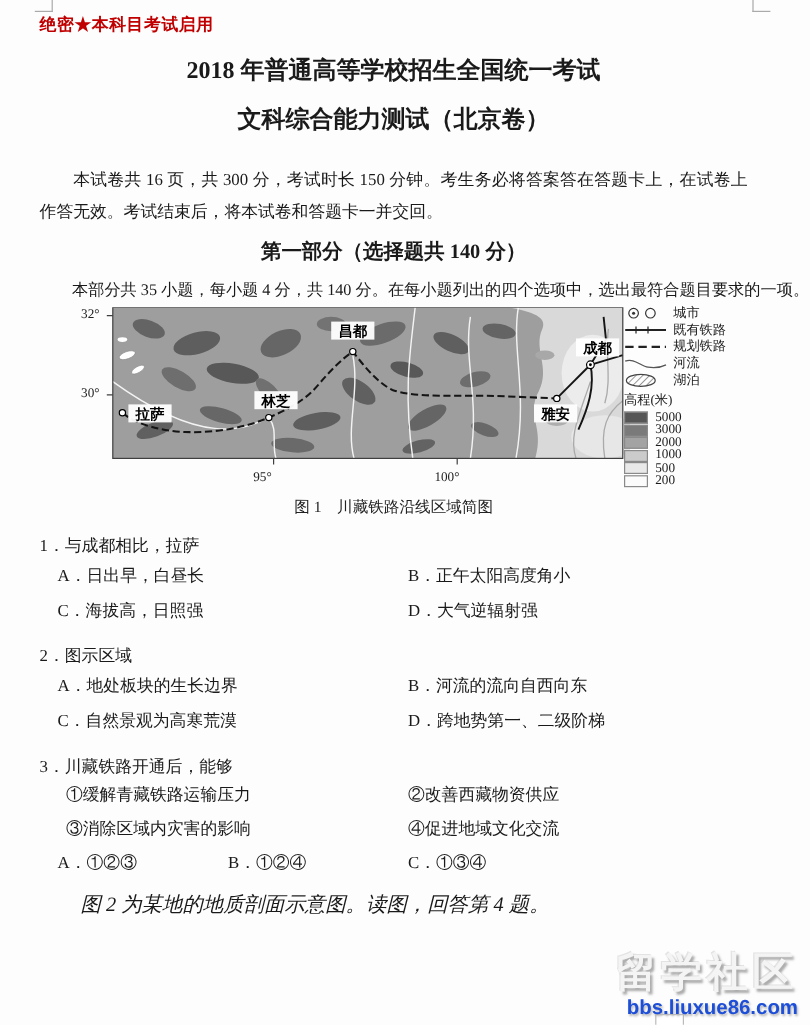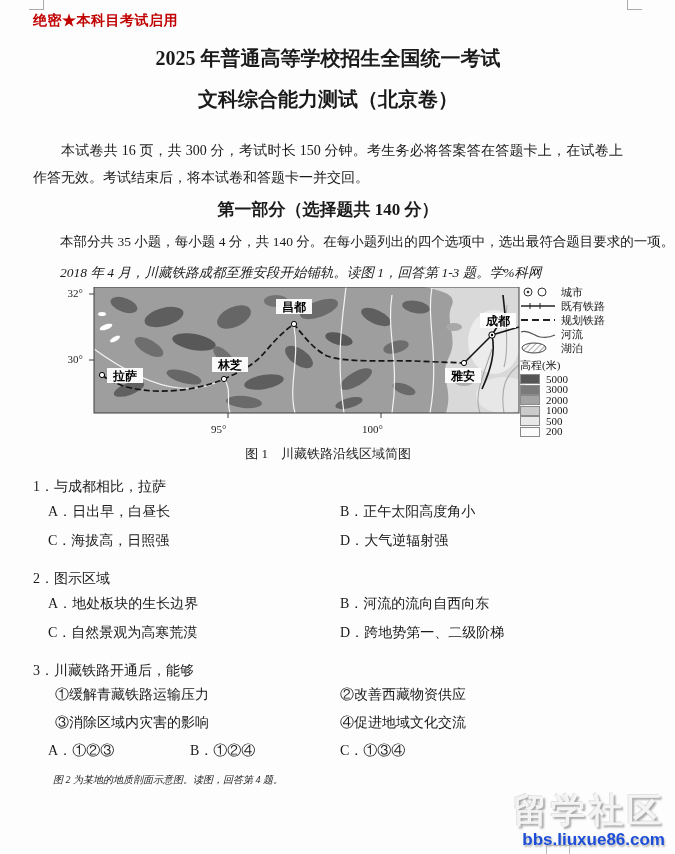--- a/index.html
+++ b/index.html
@@ -63,7 +63,7 @@
 
   <div class="notice" style="color: rgb(192, 0, 0);">绝密★本科目考试启用</div>
 
-  <div class="title">2025 年普通高等学校招生全国统一考试</div>
+  <div class="title">2018 年普通高等学校招生全国统一考试</div>
   <div class="subtitle">文科综合能力测试（北京卷）</div>
 
   <div class="instructions">本试卷共 16 页，共 300 分，考试时长 150 分钟。考生务必将答案答在答题卡上，在试卷上作答无效。考试结束后，将本试卷和答题卡一并交回。</div>

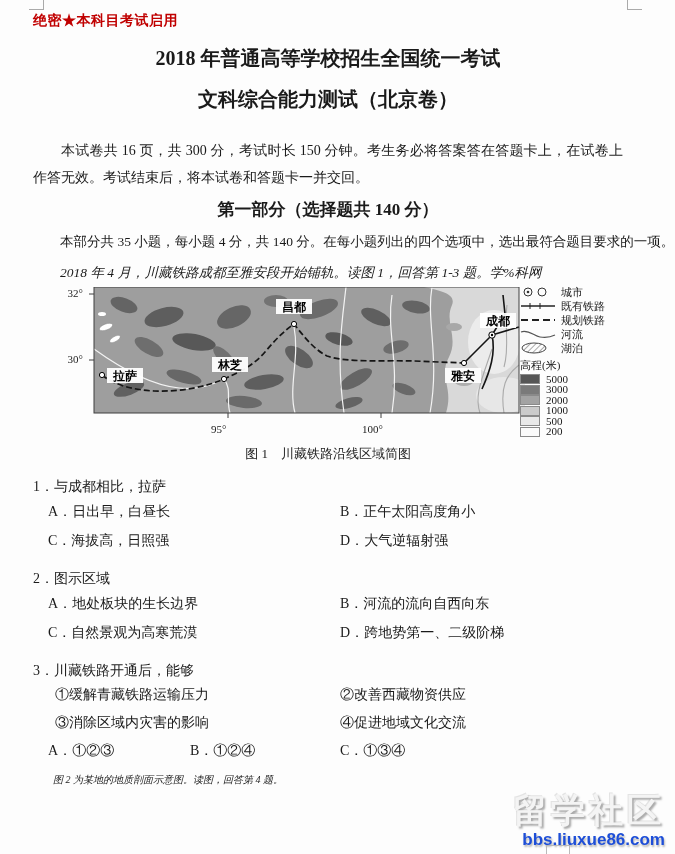--- a/index.html
+++ b/index.html
@@ -71,7 +71,6 @@
   <div class="section-heading">第一部分（选择题共 140 分）</div>
   <div class="section-note">本部分共 35 小题，每小题 4 分，共 140 分。在每小题列出的四个选项中，选出最符合题目要求的一项。</div>
 
-  <div class="intro">2018 年 4 月，川藏铁路成都至雅安段开始铺轨。读图 1，回答第 1-3 题。学%科网</div>
 
   <div class="figure">
     <span class="lat-label lat-32">32°</span>

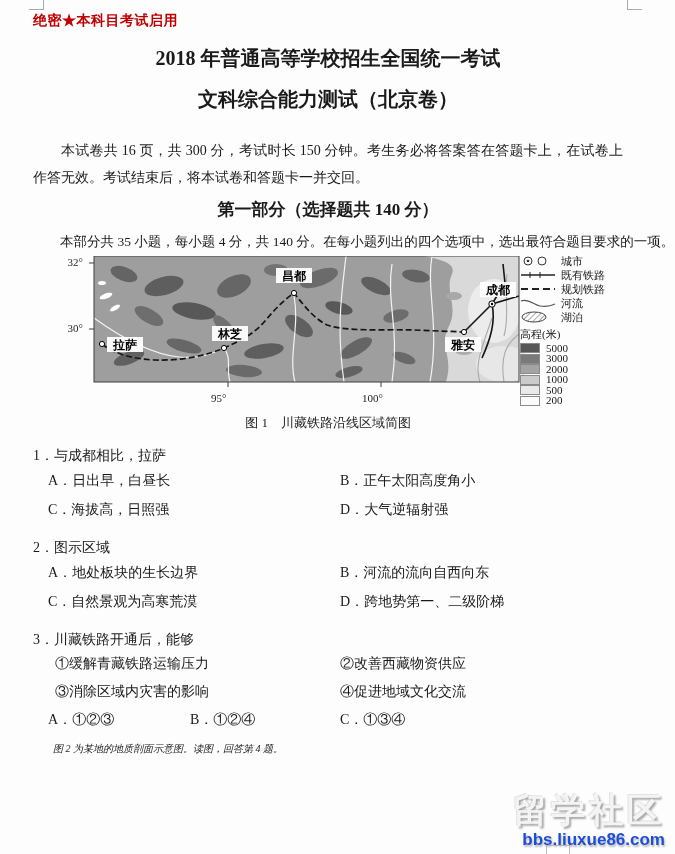--- a/index.html
+++ b/index.html
@@ -44,7 +44,7 @@
   .opts2{display:grid;grid-template-columns:292px auto;margin-left:15px;line-height:29px;}
   .subopts{display:grid;grid-template-columns:285px auto;margin-left:22px;line-height:28px;}
   .answers4{display:grid;grid-template-columns:142px 150px 130px auto;margin-left:15px;line-height:28px;}
-  .fig2-note{font-size:10px;font-style:italic;margin-top:8px;text-indent:2em;white-space:nowrap;}
+  .fig2-note{font-size:17px;font-style:italic;margin-top:8px;text-indent:2em;white-space:nowrap;}
   
   .watermark{position:absolute;right:10px;bottom:4px;text-align:right;
     font-family:"Liberation Sans","DejaVu Sans",sans-serif;}

